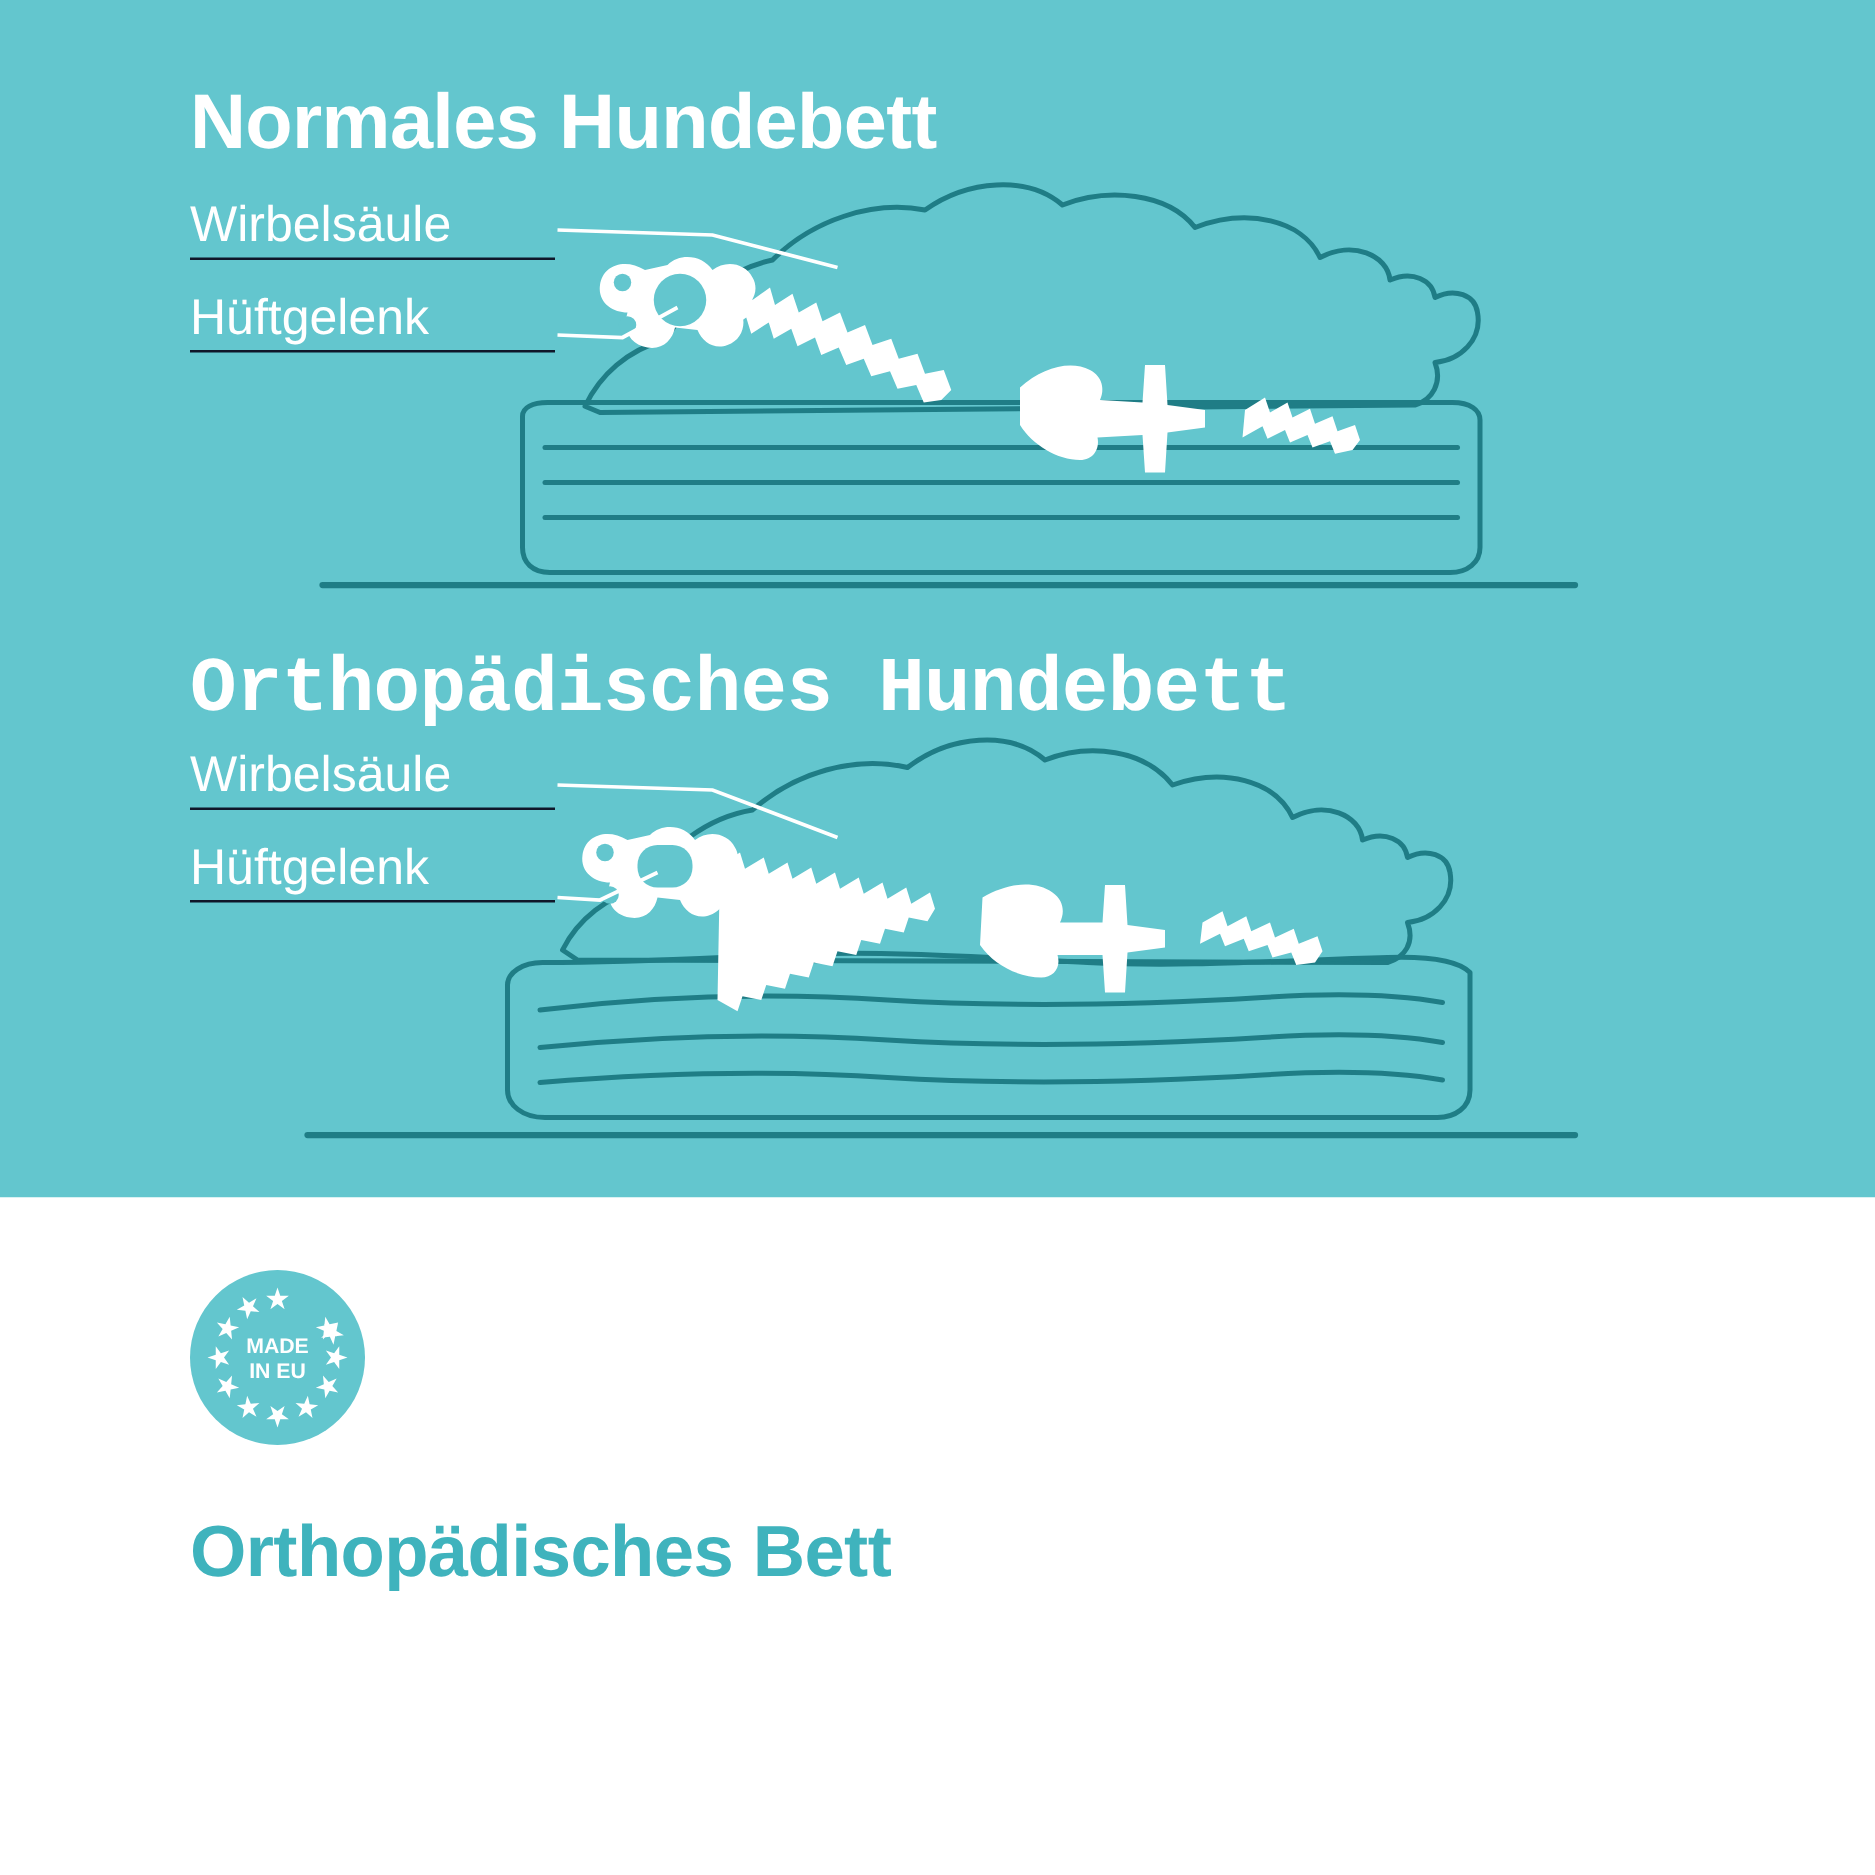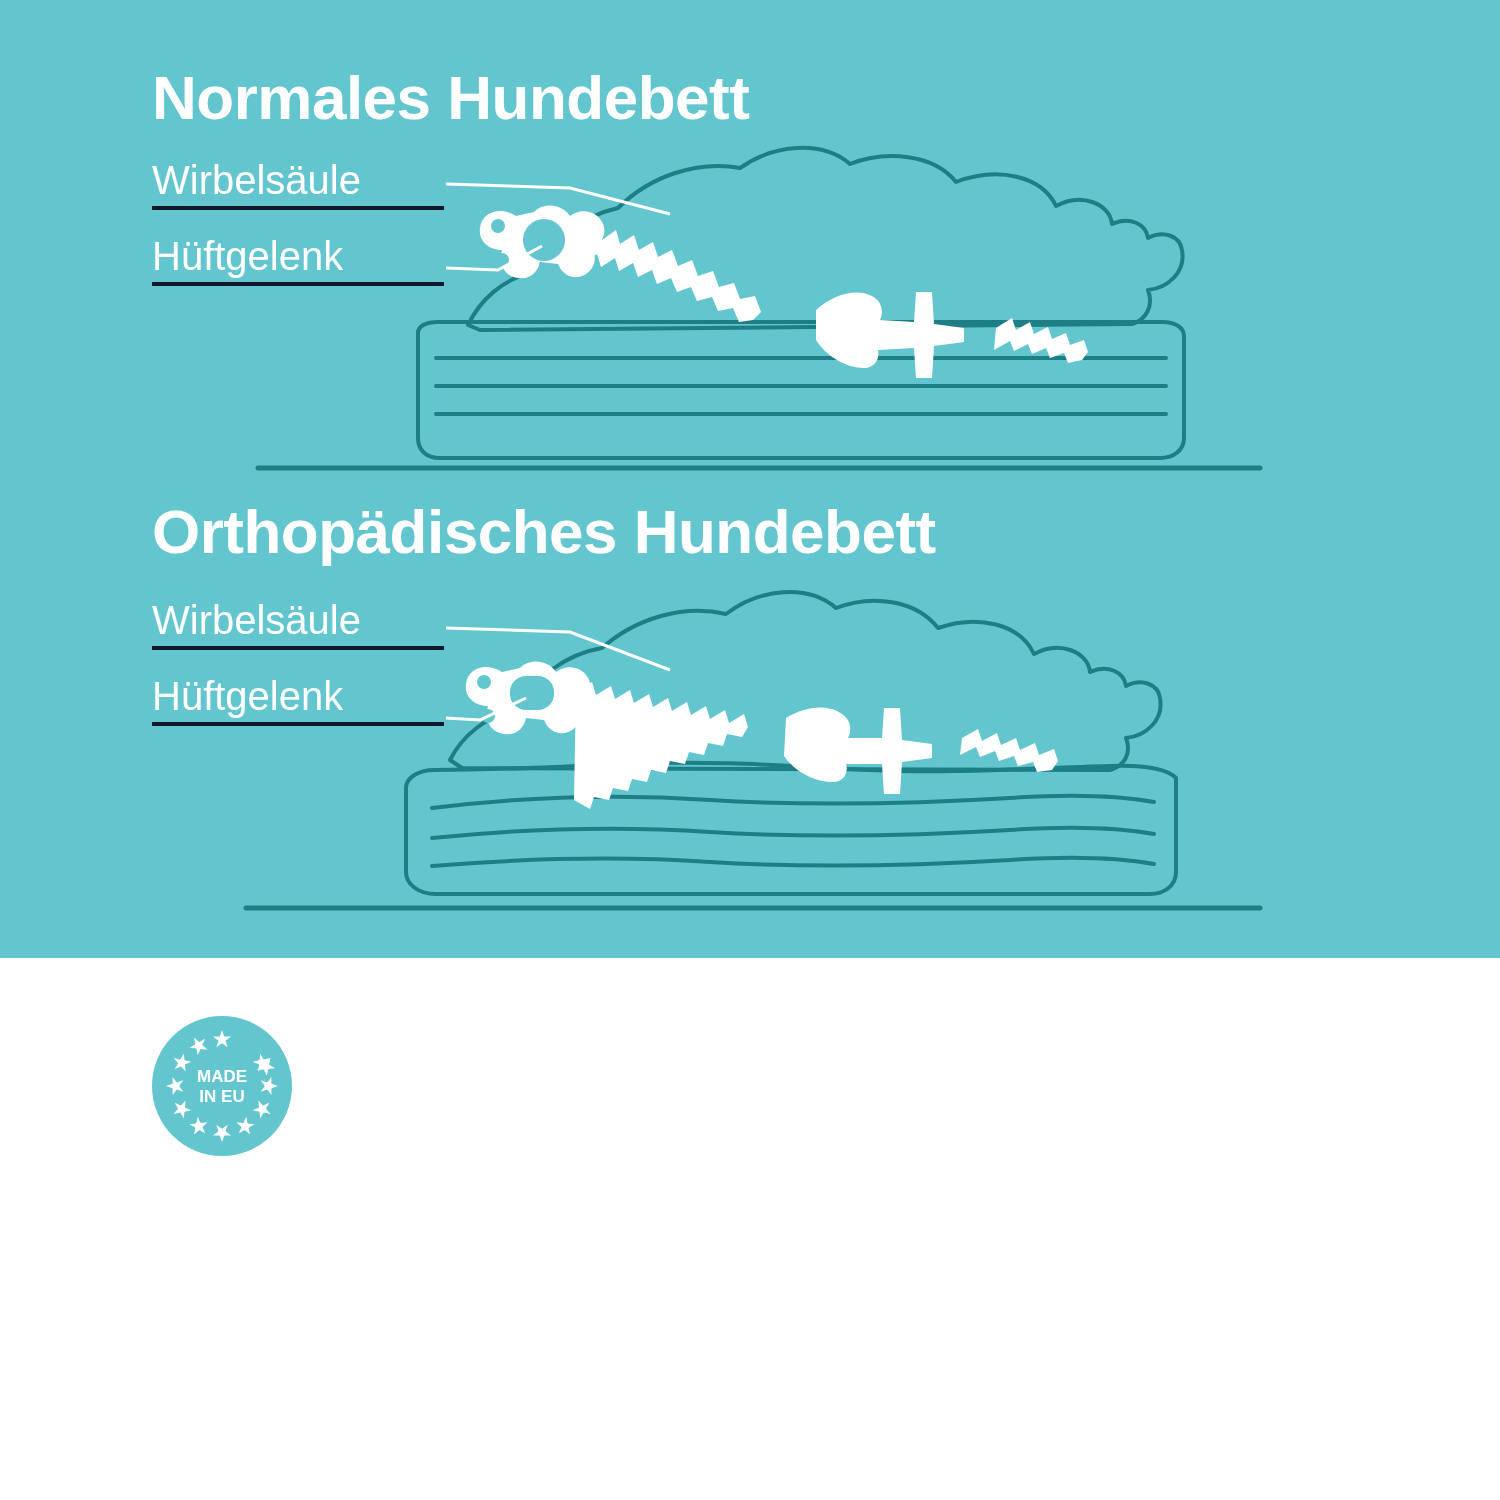--- a/index.html
+++ b/index.html
@@ -62,7 +62,7 @@
     font-size: 40px;
     line-height: 1.0;
     padding-bottom: 6px;
-    border-bottom: 4px solid #0f172a;
+    border-bottom: 2px solid #0f172a;
     width: 292px;
     margin-bottom: 26px;
     white-space: nowrap;

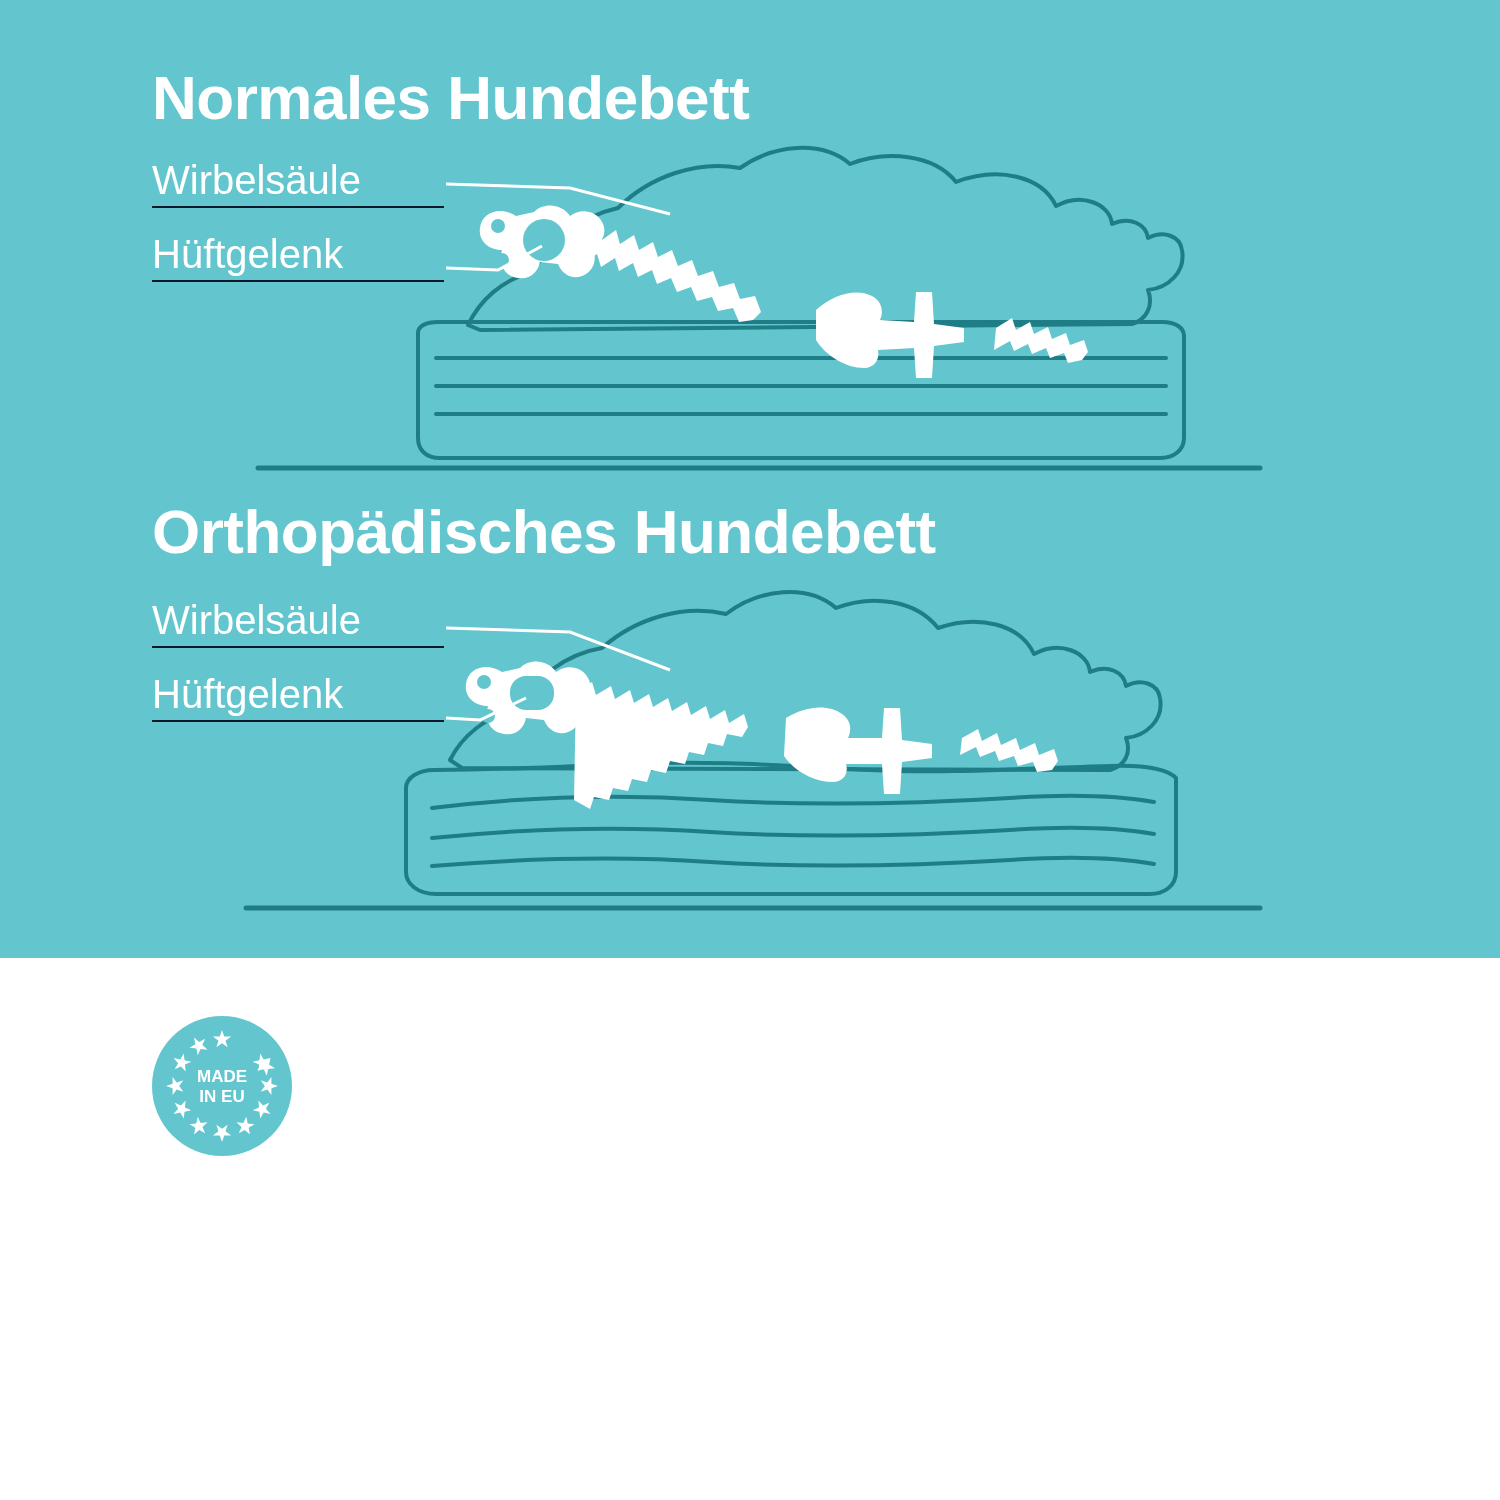--- a/index.html
+++ b/index.html
@@ -48,7 +48,7 @@
     white-space: nowrap;
   }
   .title-a { top: 62px; }
-  .title-b { top: 56px; }
+  .title-b { top: 76px; font-family: Liberation Mono, monospace; }
 
   .callouts {
     position: absolute;

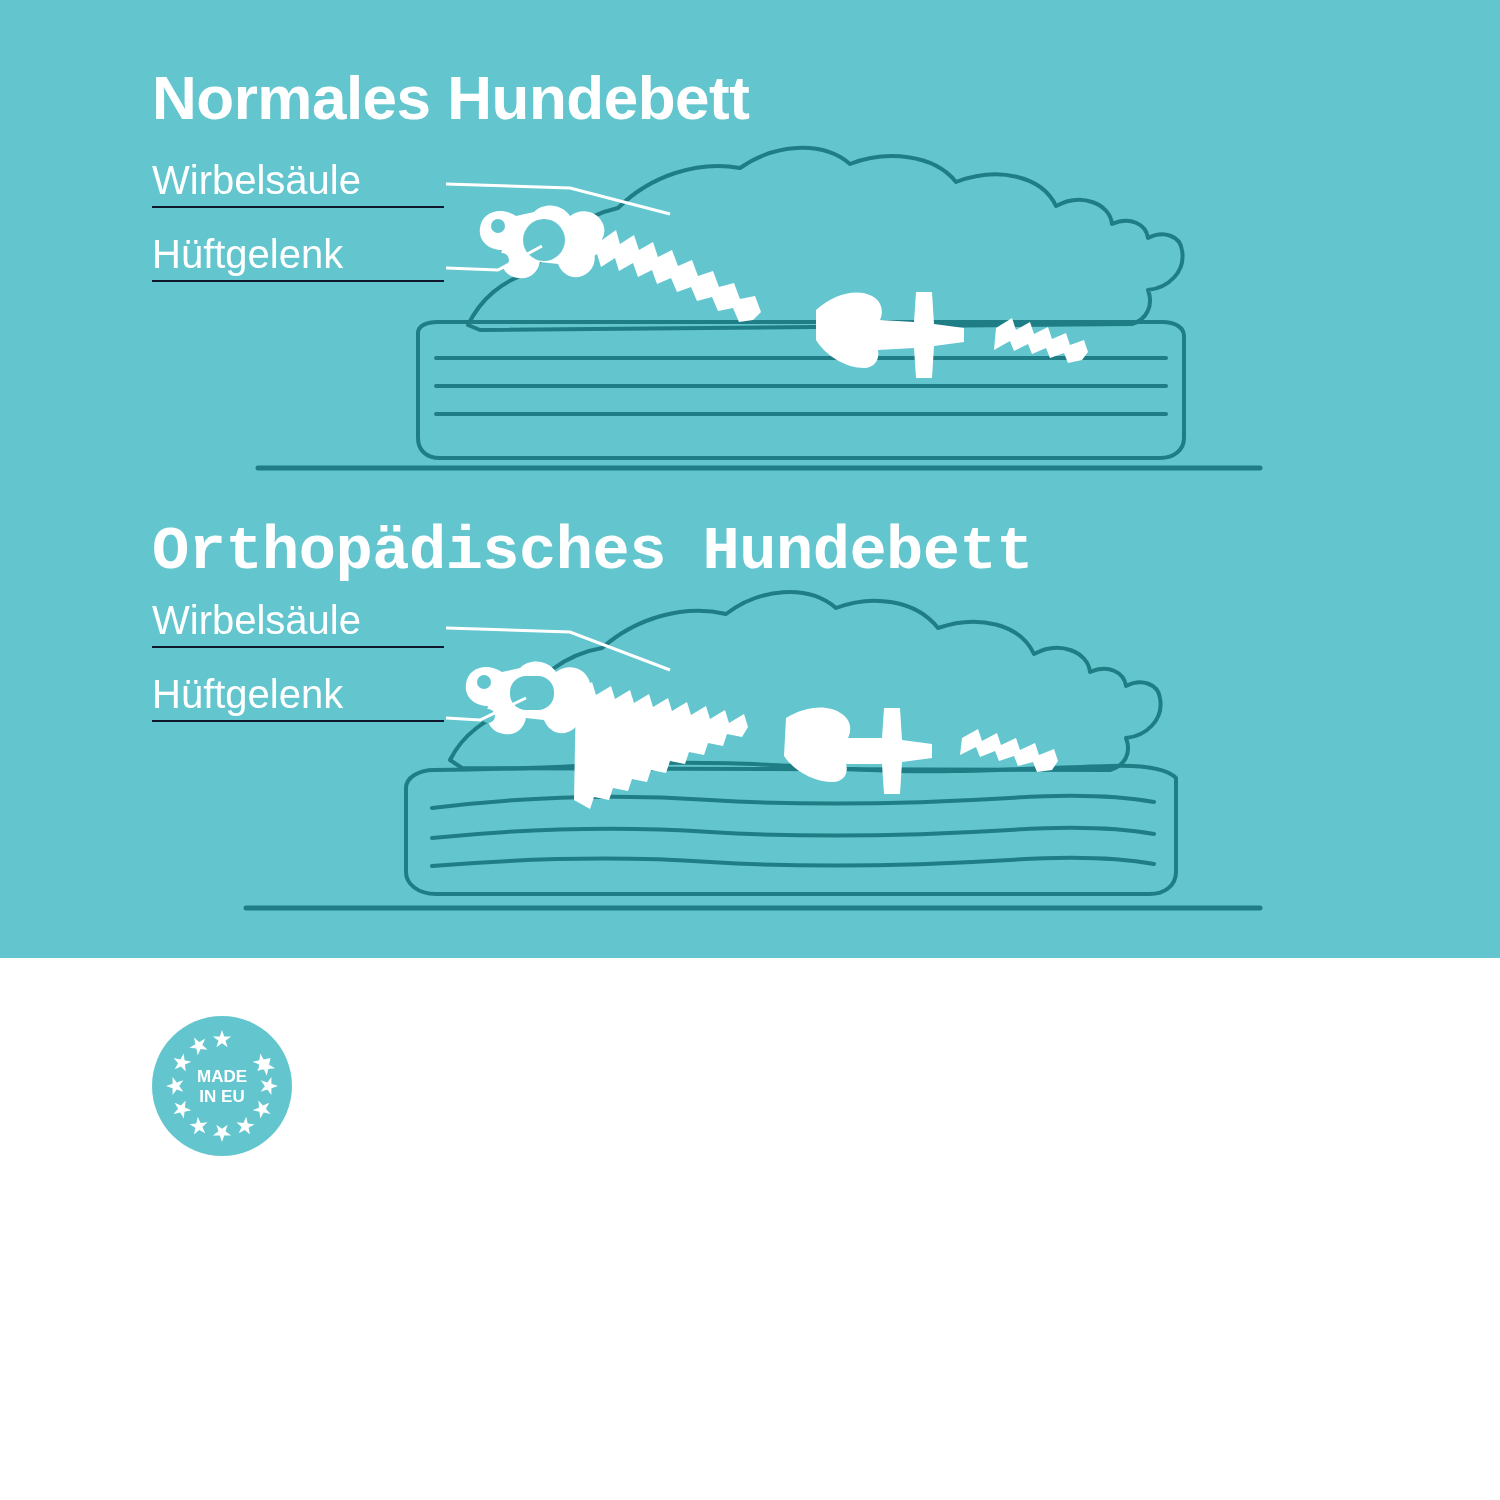--- a/index.html
+++ b/index.html
@@ -312,6 +312,7 @@
       </svg>
     </div>
 
+    <h2 class="bottom-title">Orthopädisches Bett</h2>
 
   </div>
 

